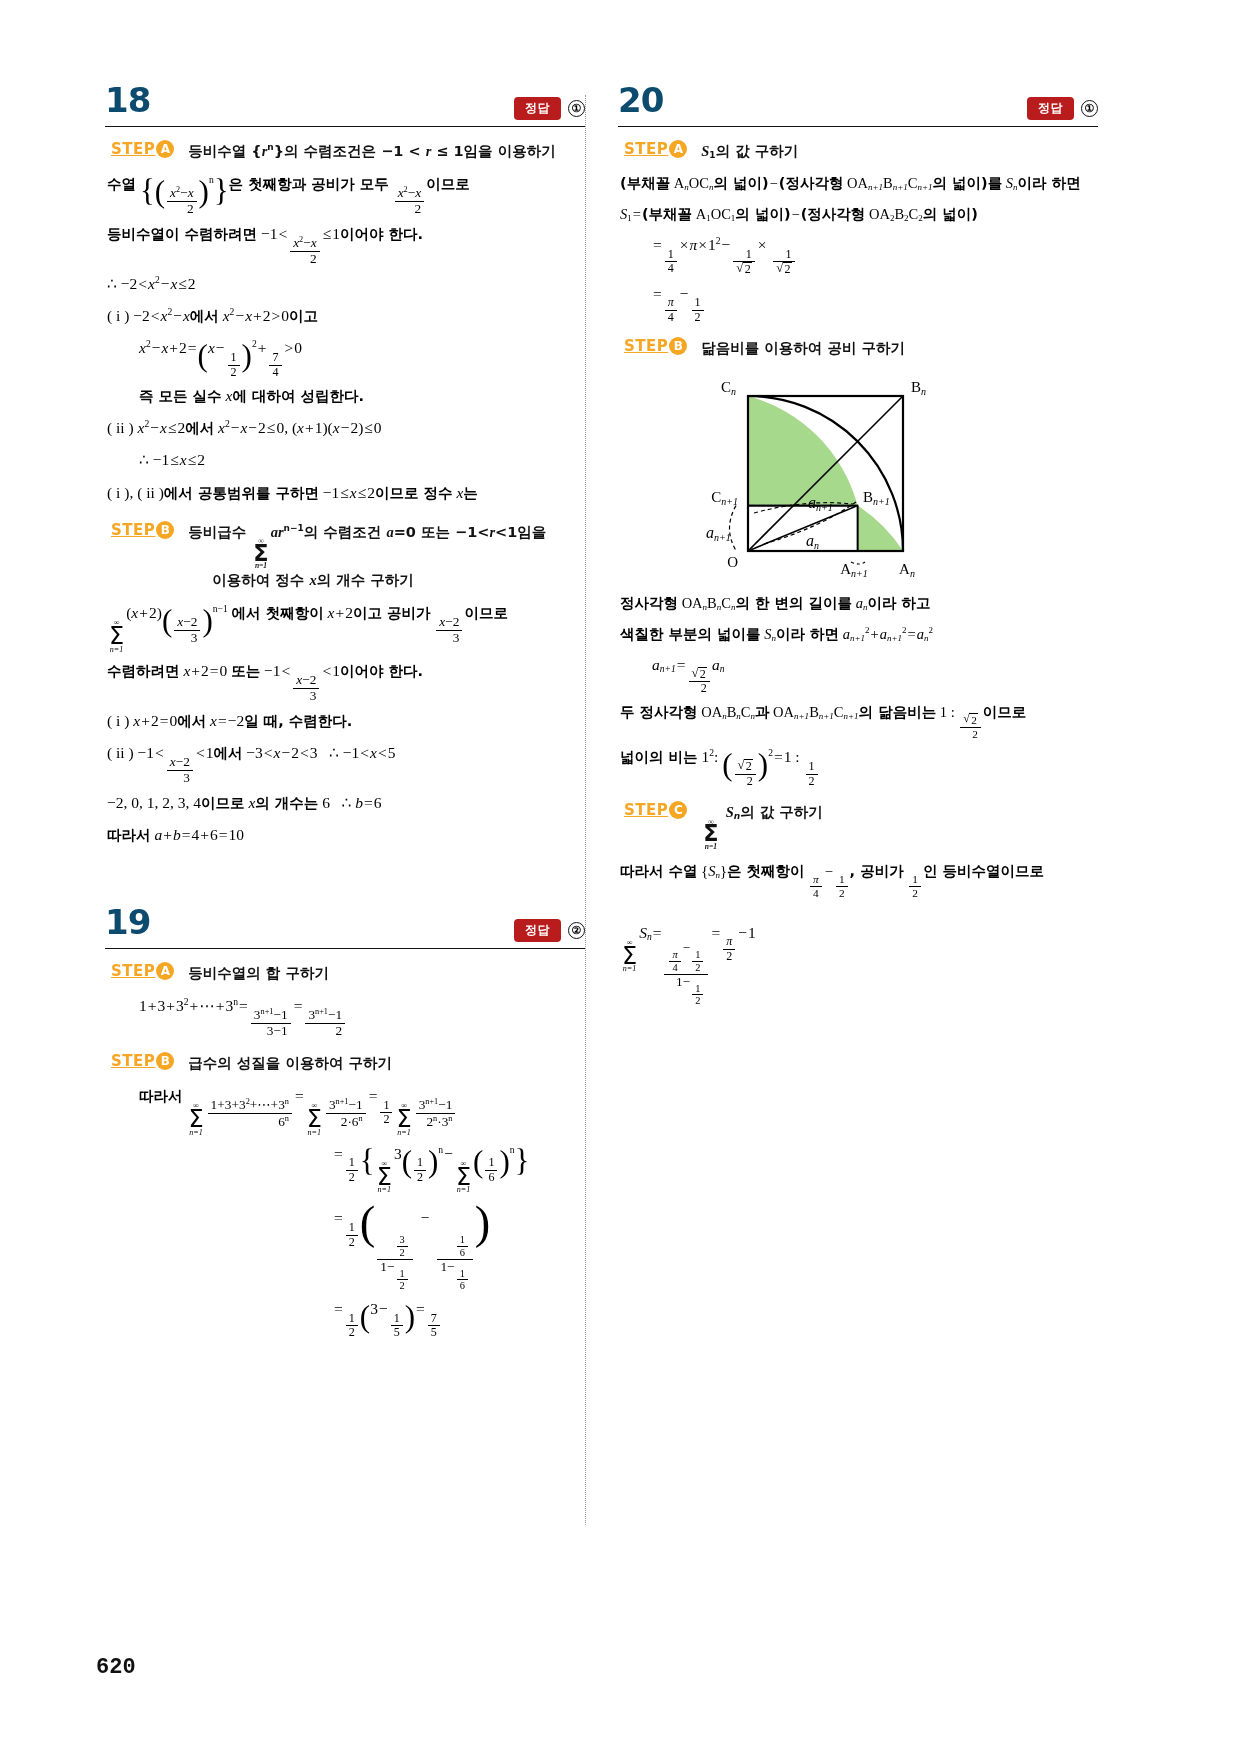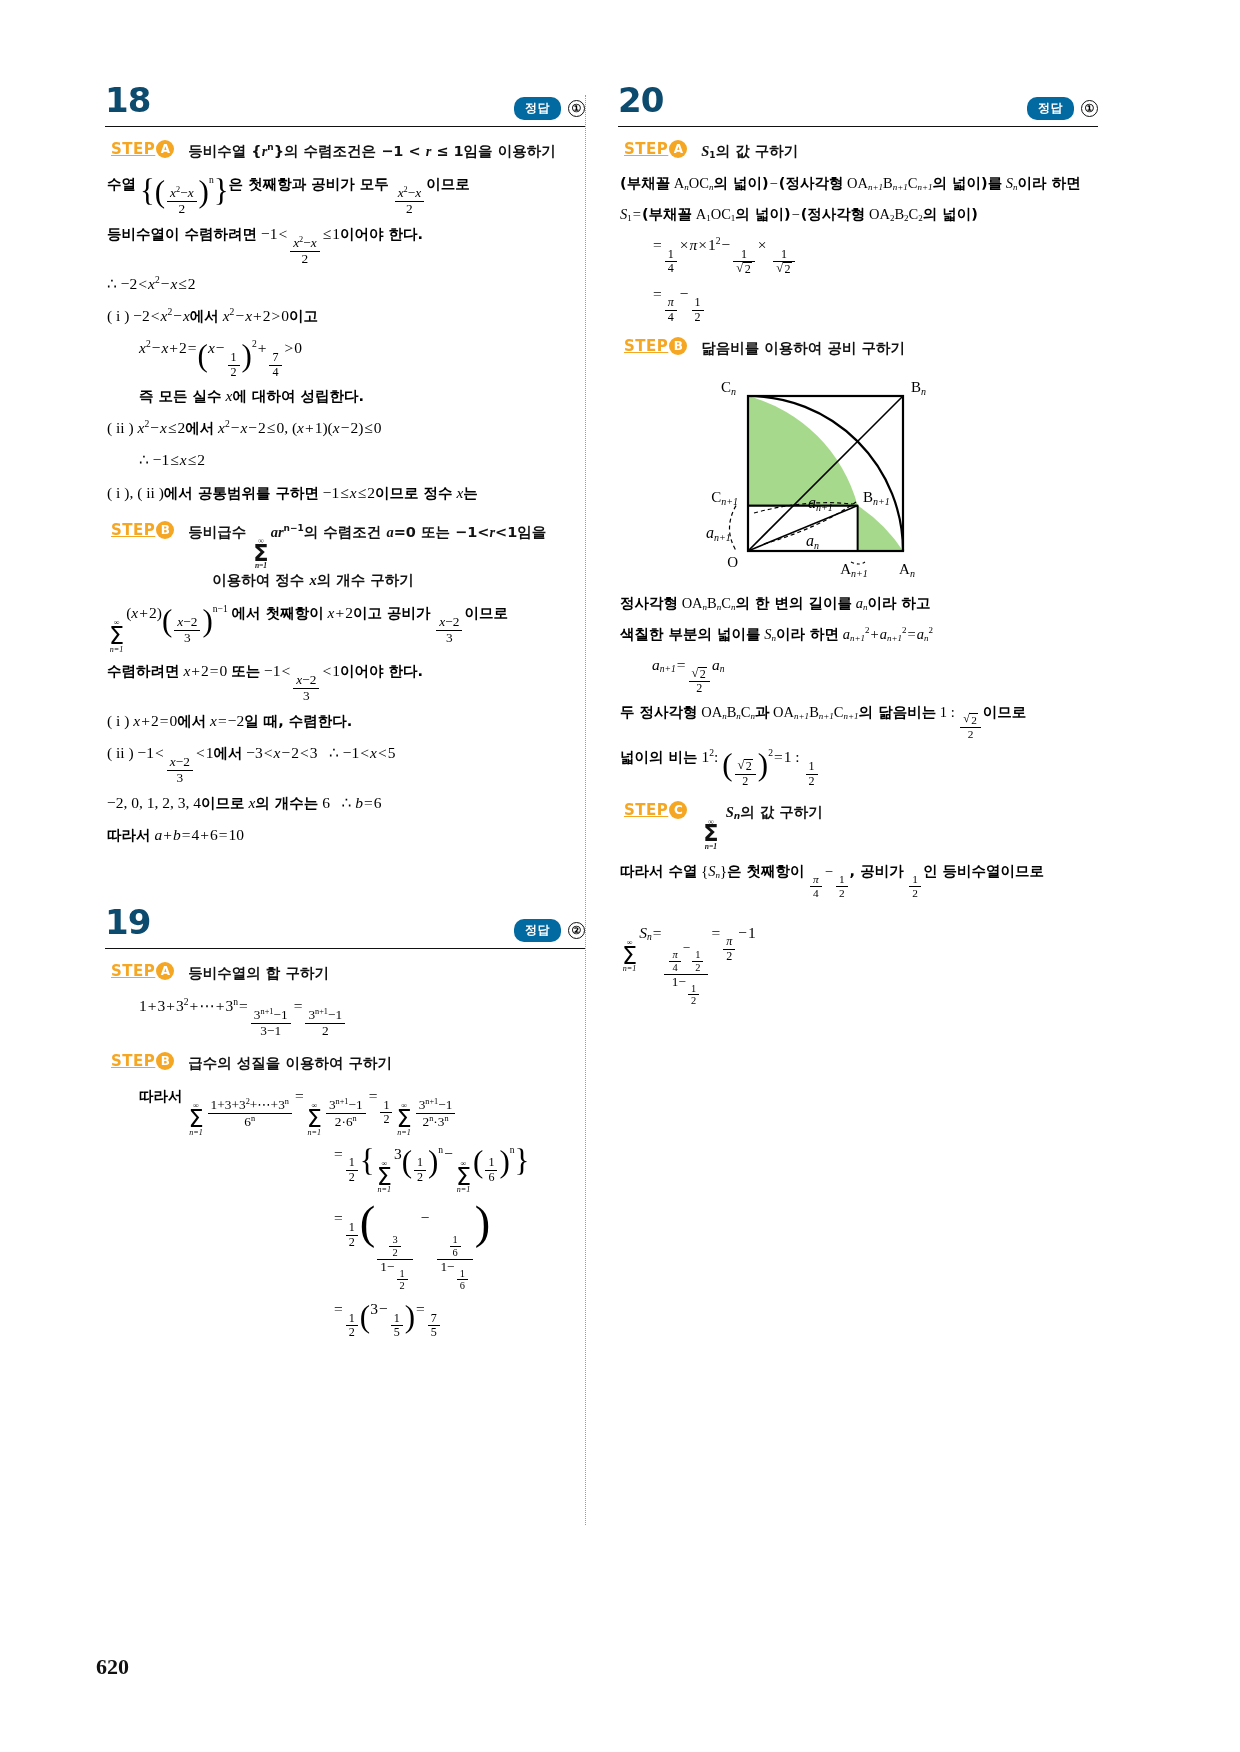--- a/index.html
+++ b/index.html
@@ -45,13 +45,13 @@
     display:flex; align-items:center; gap:7px;
   }
   .ans-badge {
-    background:#0369a1;
+    background:#b91c1c;
     color:#fff;
     font-family:"Liberation Sans", sans-serif;
     font-weight:bold;
     font-size:12px;
     padding:2.5px 11px 3.5px 11px;
-    border-radius:10px;
+    border-radius:4px;
     letter-spacing:0.5px;
   }
   .ans-circle {

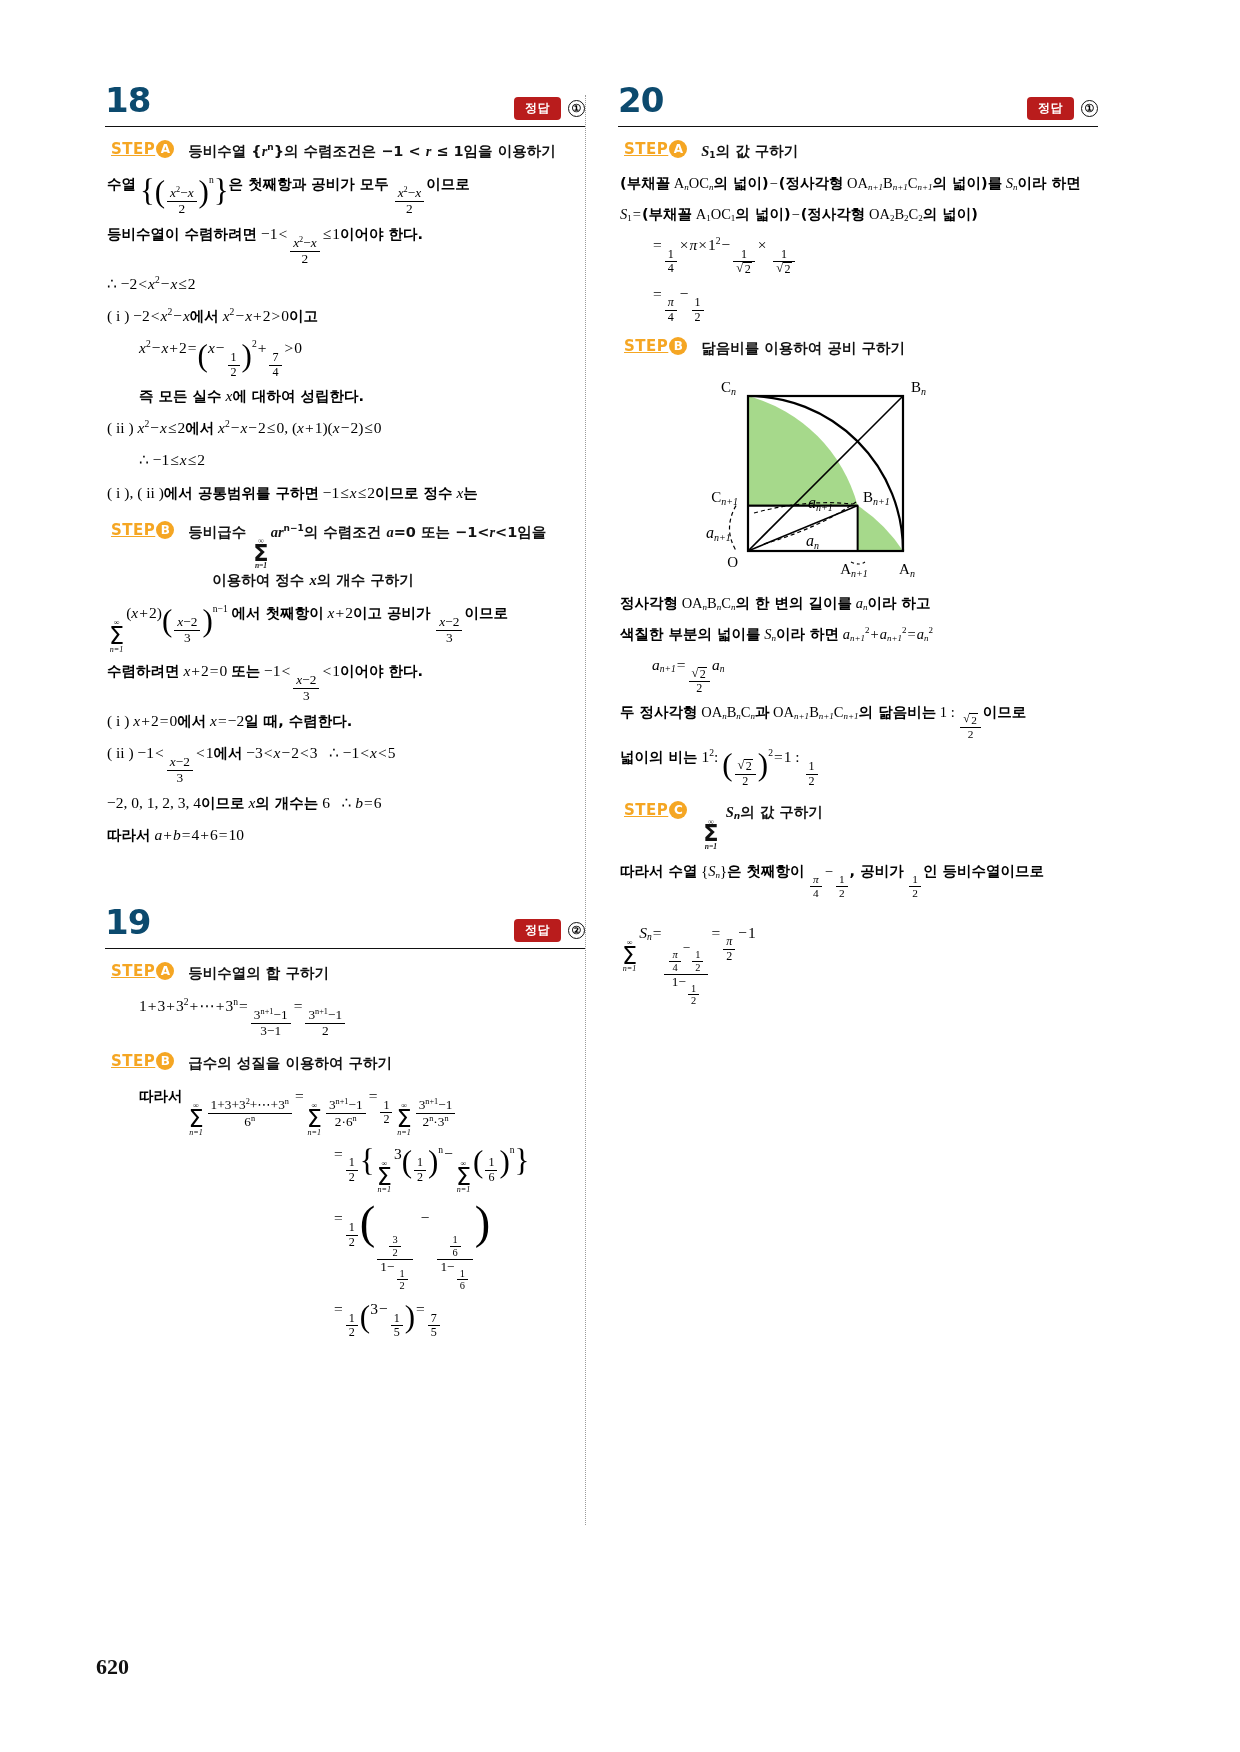--- a/index.html
+++ b/index.html
@@ -117,7 +117,7 @@
   .frac {
     display:inline-flex; flex-direction:column;
     vertical-align:-0.52em;
-    text-align:center;
+    text-align:right;
     margin:0 2px;
     line-height:1.12;
   }

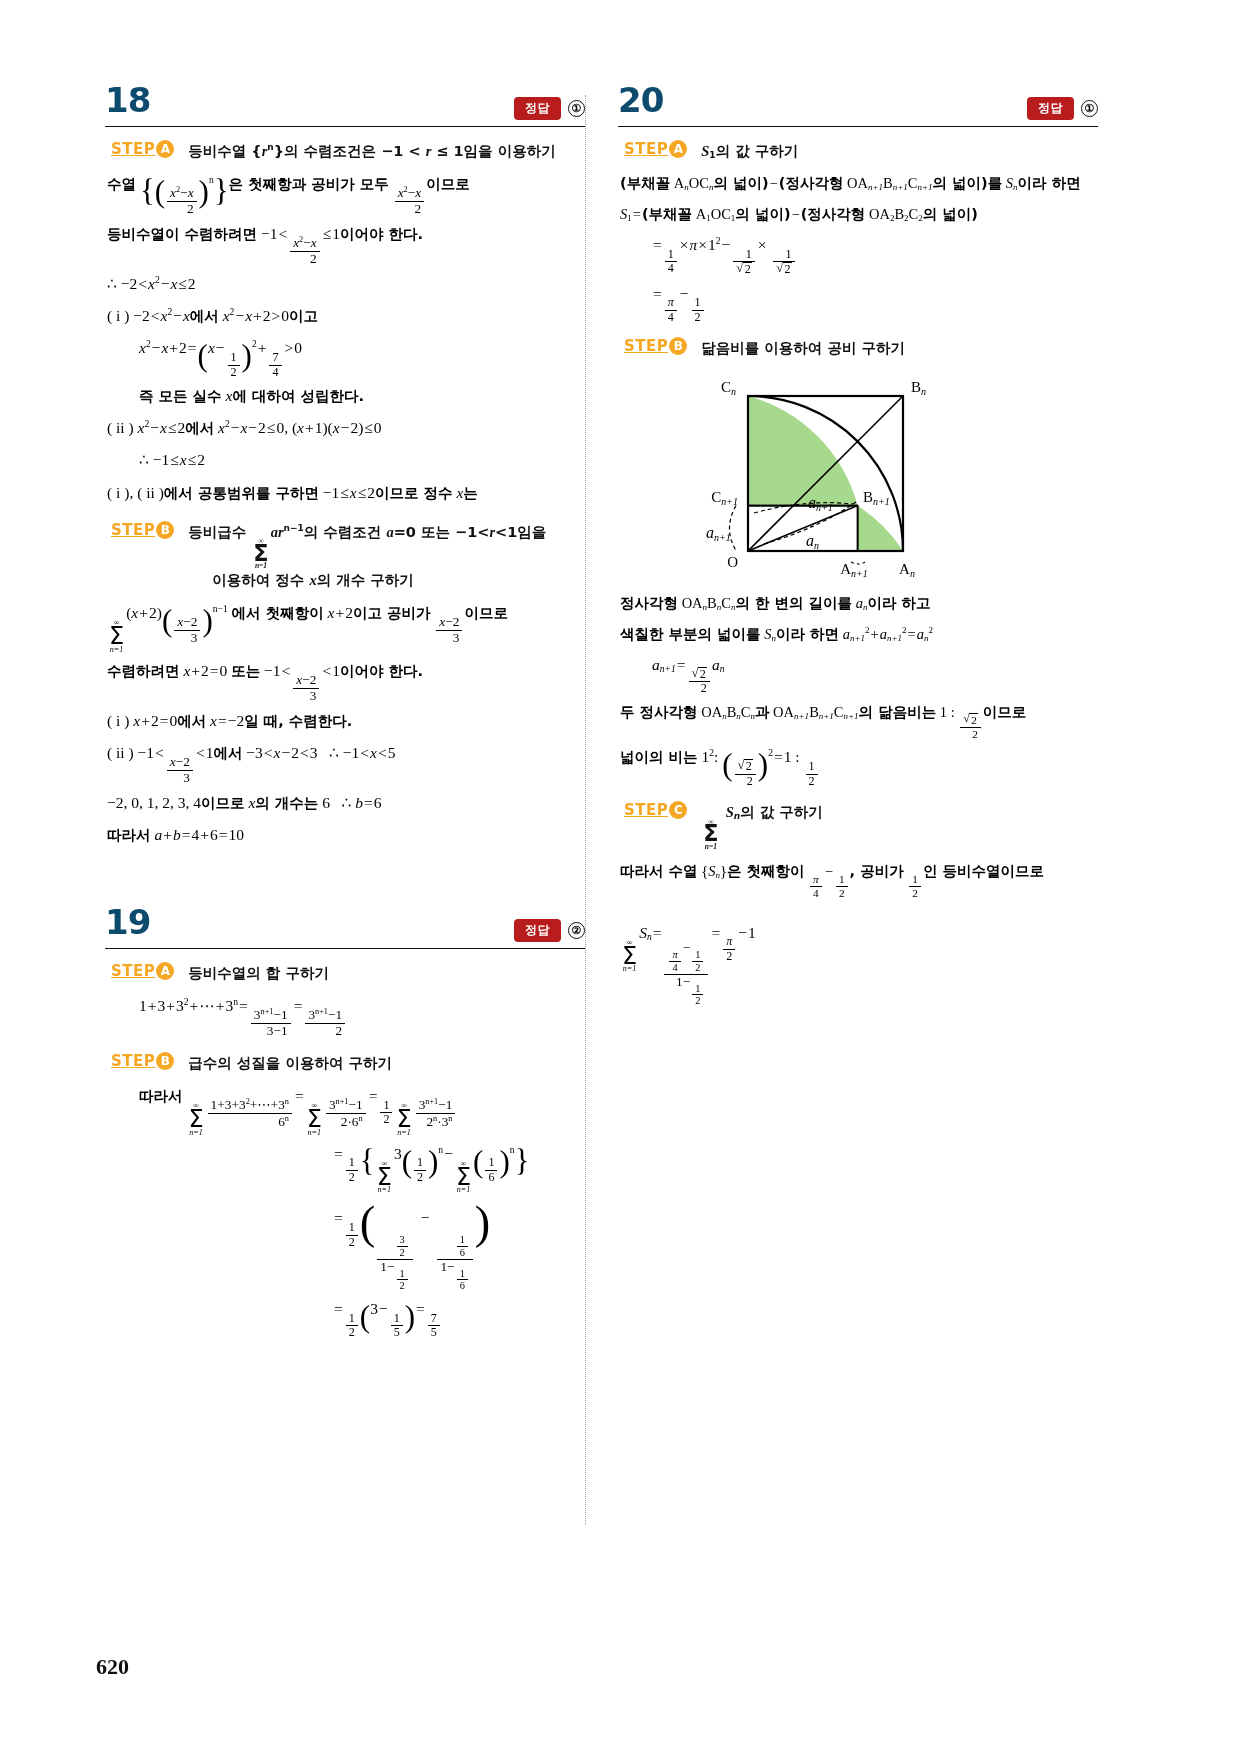--- a/index.html
+++ b/index.html
@@ -159,7 +159,7 @@
   .page-no {
     position:absolute;
     left:96px; bottom:72px;
-    font-family:Liberation Serif, serif;
+    font-family:Liberation Mono, monospace;
     font-weight:bold;
     font-size:22px;
     color:#111;

